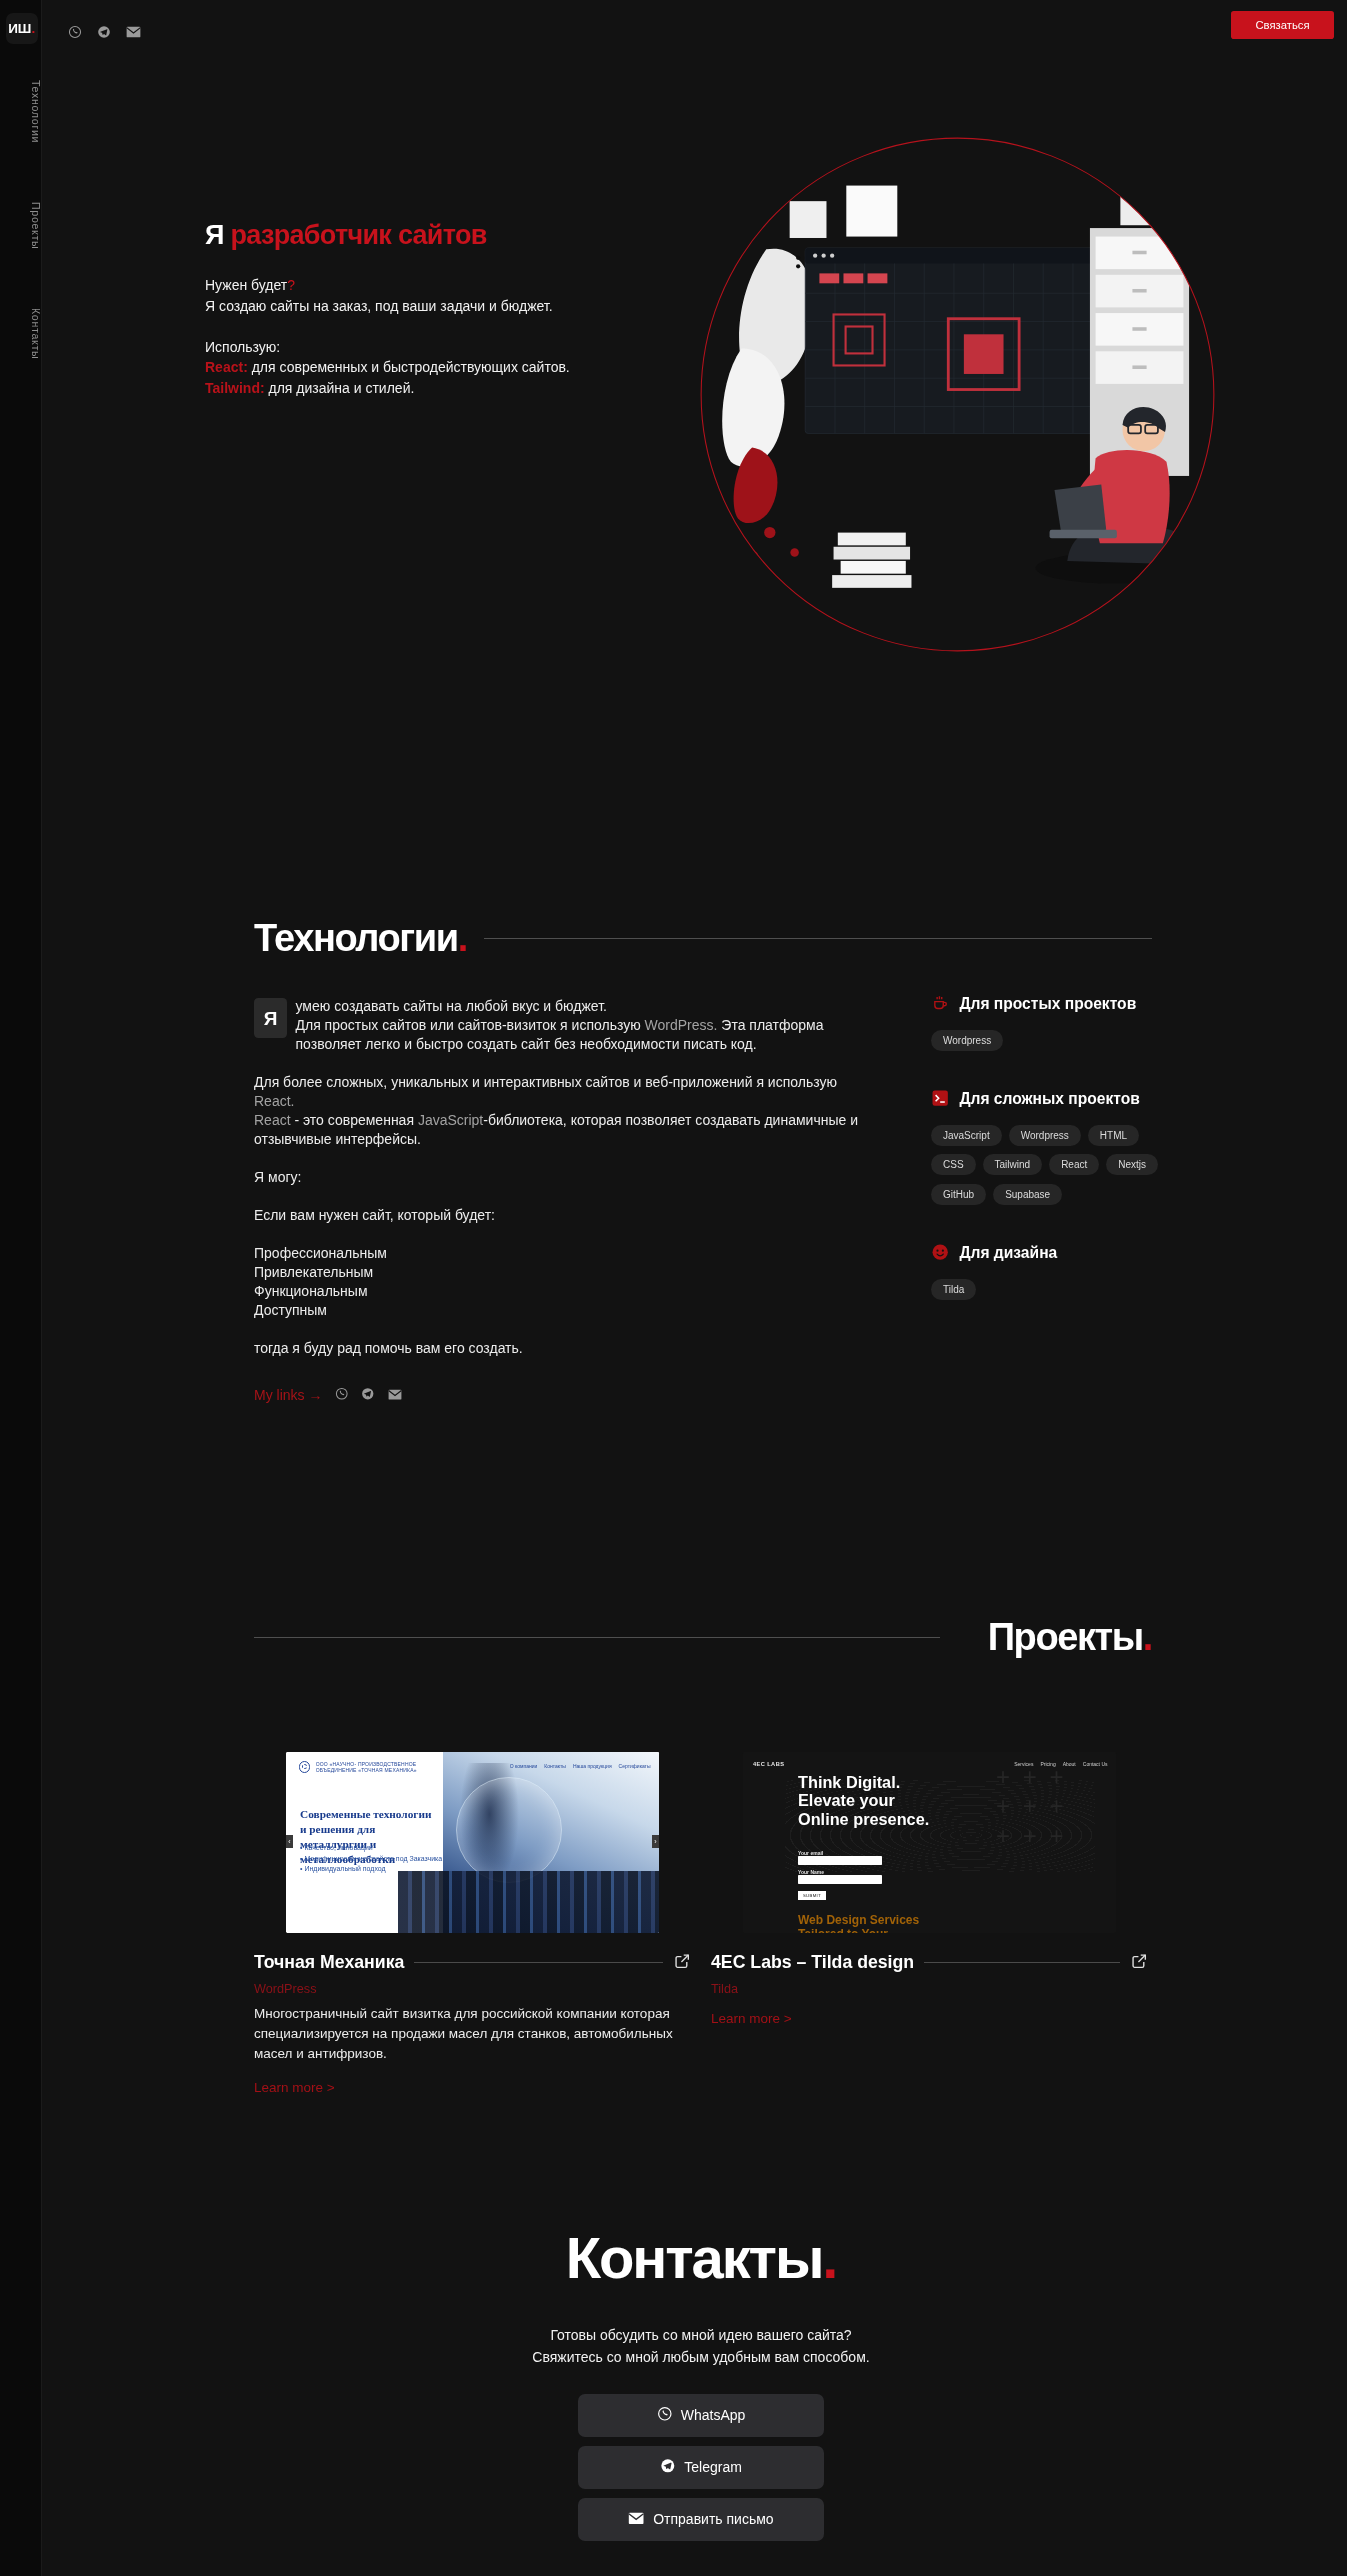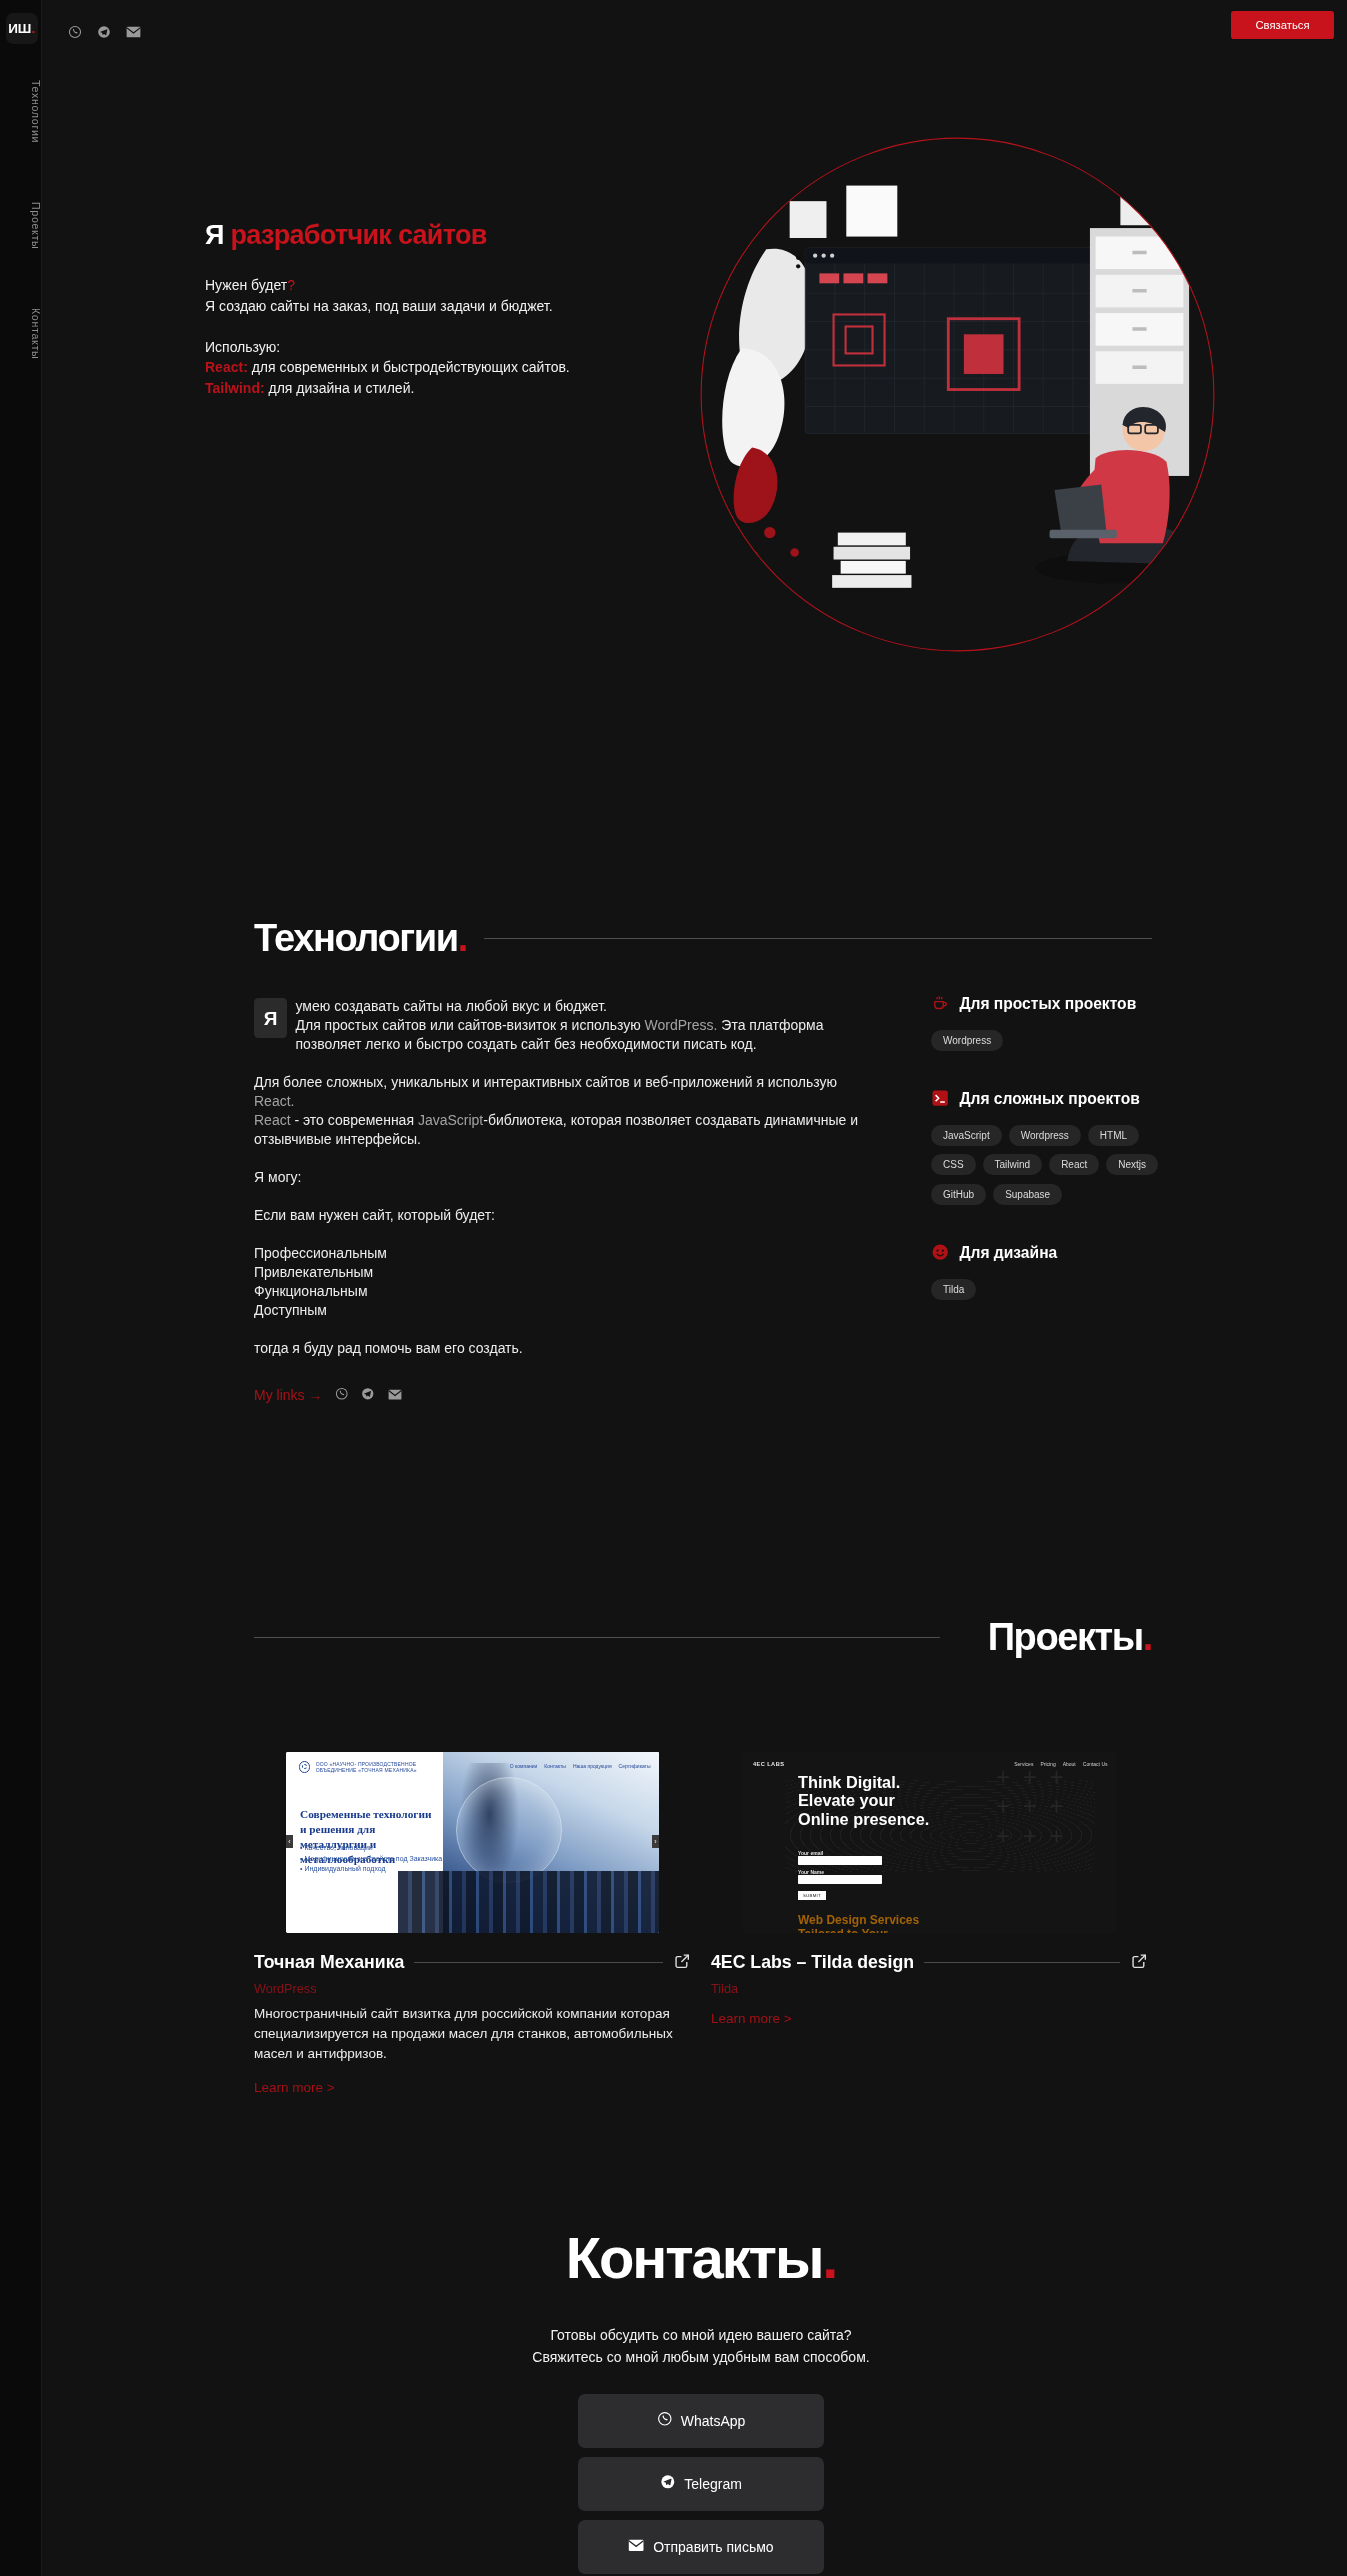--- a/index.html
+++ b/index.html
@@ -106,7 +106,7 @@
   .contacts-title { font-size:58px; font-weight:bold; letter-spacing:-2.1px; color:#fff; }
   .contacts-sub { margin-top:33px; font-size:14px; line-height:22px; color:#f2f2f2; white-space:pre-line; }
   .contact-list { margin-top:25.5px; display:flex; flex-direction:column; align-items:center; gap:9.2px; }
-  .cbtn { width:246px; height:54px; background:#2d2d30; border:none; border-radius:7px; color:#fff; font-size:14px;
+  .cbtn { width:246px; height:43px; background:#2d2d30; border:none; border-radius:7px; color:#fff; font-size:14px;
           font-family:inherit; display:flex; align-items:center; justify-content:center; gap:8.5px; cursor:pointer; }
 </style>
 </head>

